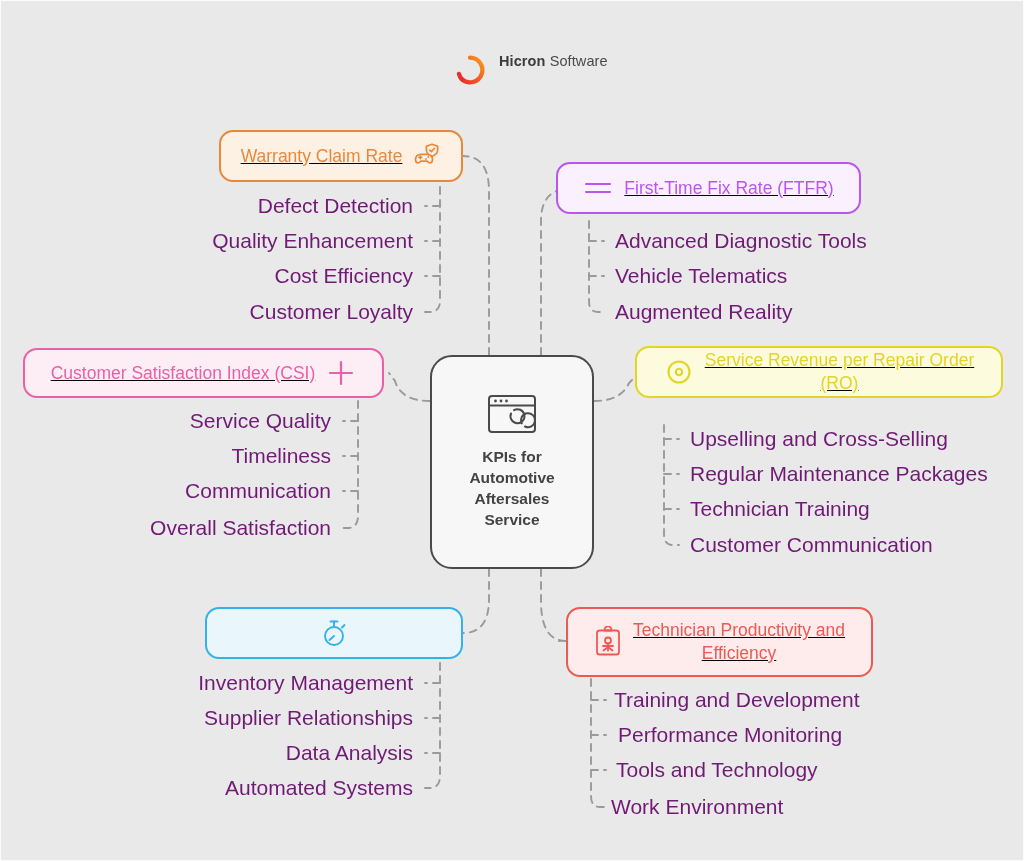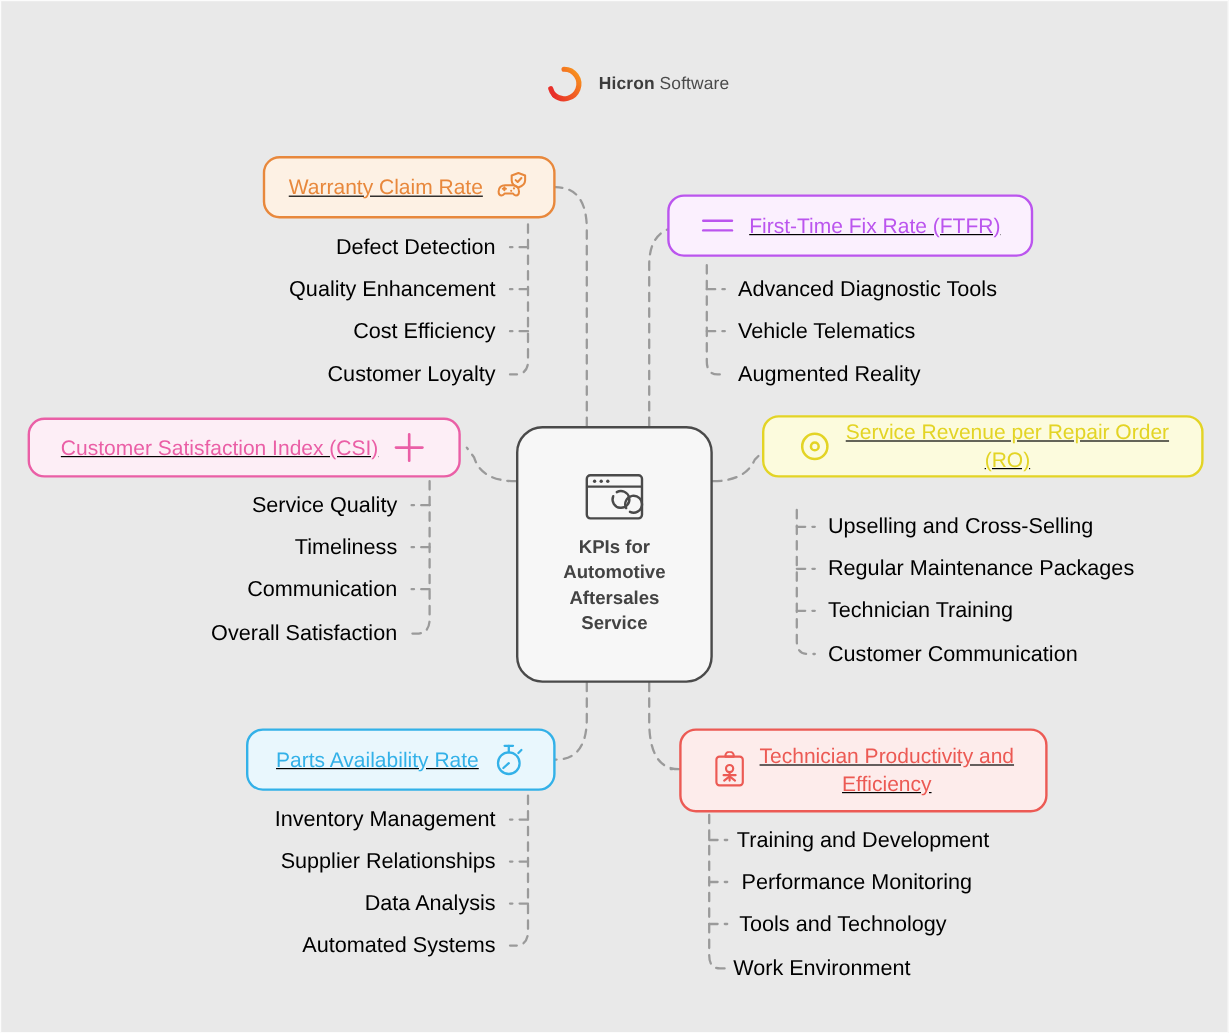--- a/index.html
+++ b/index.html
@@ -33,7 +33,7 @@
     left: 452px;
     top: 52px;
     display: flex;
-    align-items: center;
+    align-items: flex-start;
     gap: 12px;
   }
   .brand-mark { width: 34px; height: 34px; display:block; }

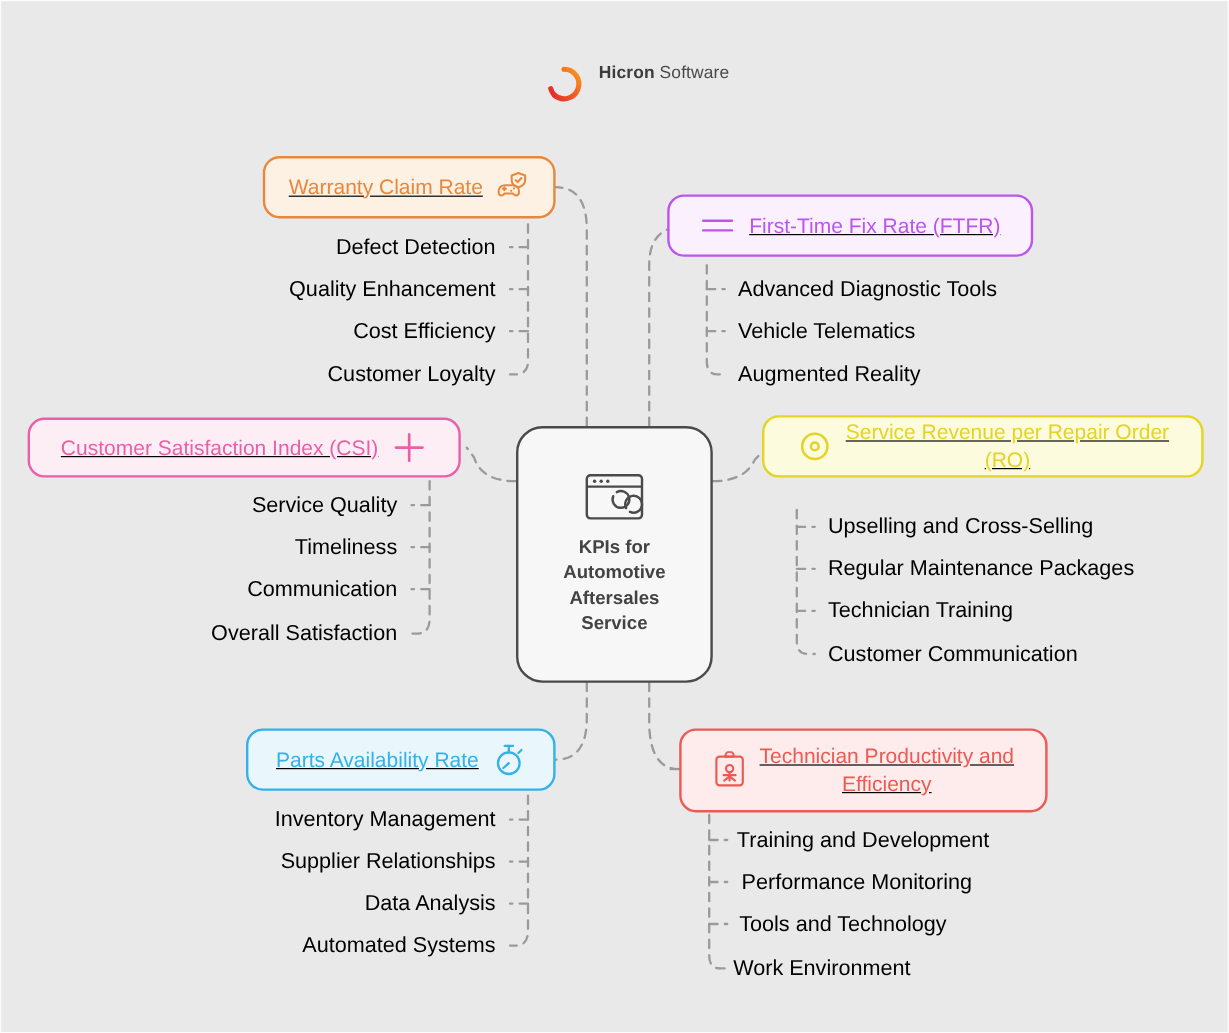--- a/index.html
+++ b/index.html
@@ -97,8 +97,8 @@
   
   .leaf {
     position: absolute;
-    font-size: 18px;
-    color: #000000;
+    font-size: 21px;
+    color: #701a75;
     white-space: nowrap;
   }
   .leaf.r { text-align: right; transform: translate(-100%, -50%); }

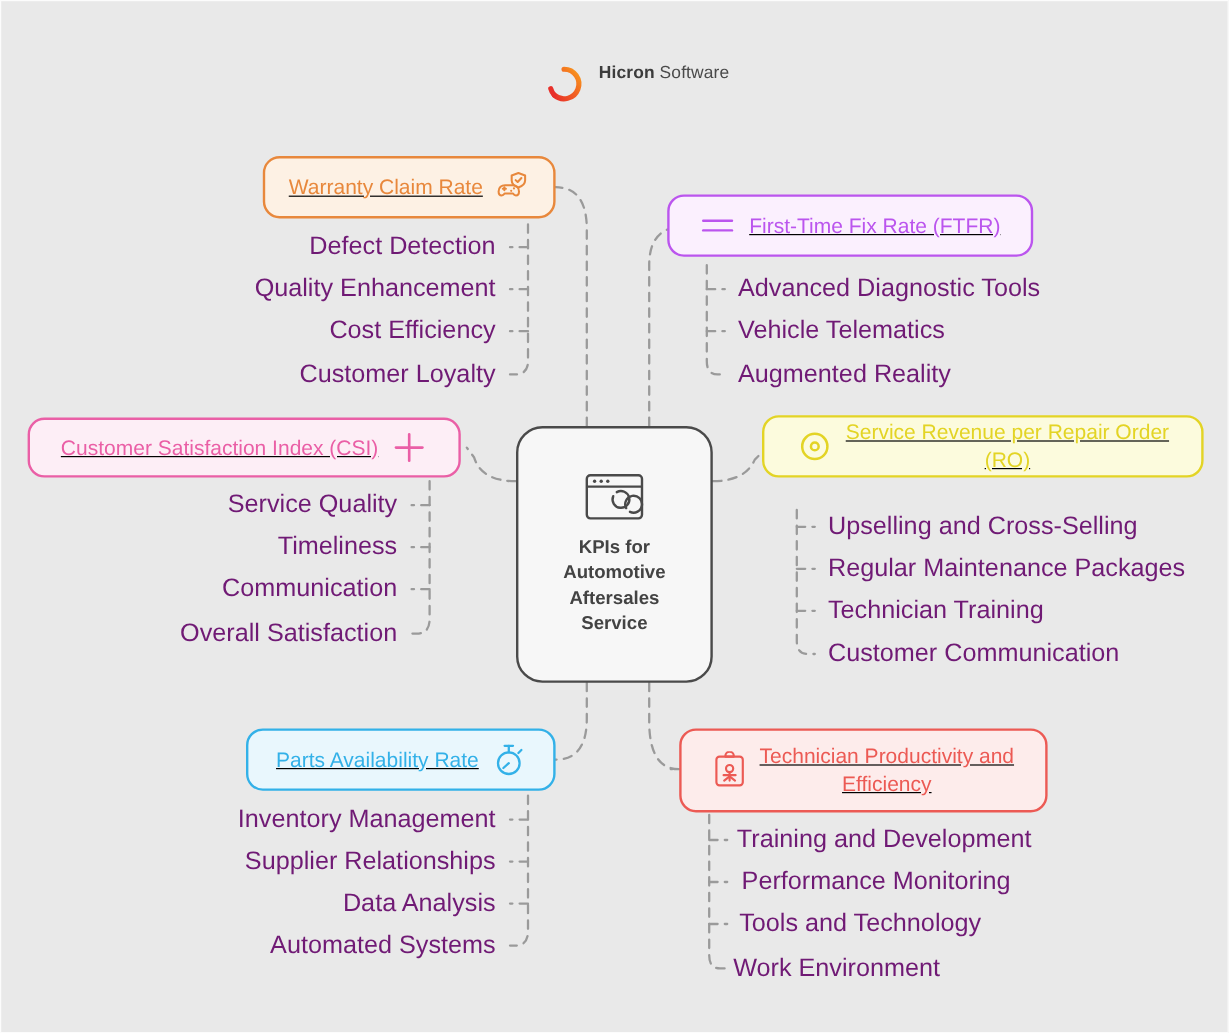--- a/index.html
+++ b/index.html
@@ -248,7 +248,6 @@
   <div class="leaf l" style="left:689px; top:544px;">Customer Communication</div>
 
   <div class="node" style="left:204px; top:606px; width:258px; height:52px; border-color:#33b1e8; background:#e9f7fd;">
-    <span class="label" style="color:#33b1e8;">Parts Availability Rate</span>
     <svg class="nicon" width="28" height="30" viewBox="0 0 28 30">
       <g fill="none" stroke="#33b1e8" stroke-width="1.9" stroke-linecap="round">
         <circle cx="14" cy="18" r="9"></circle>

